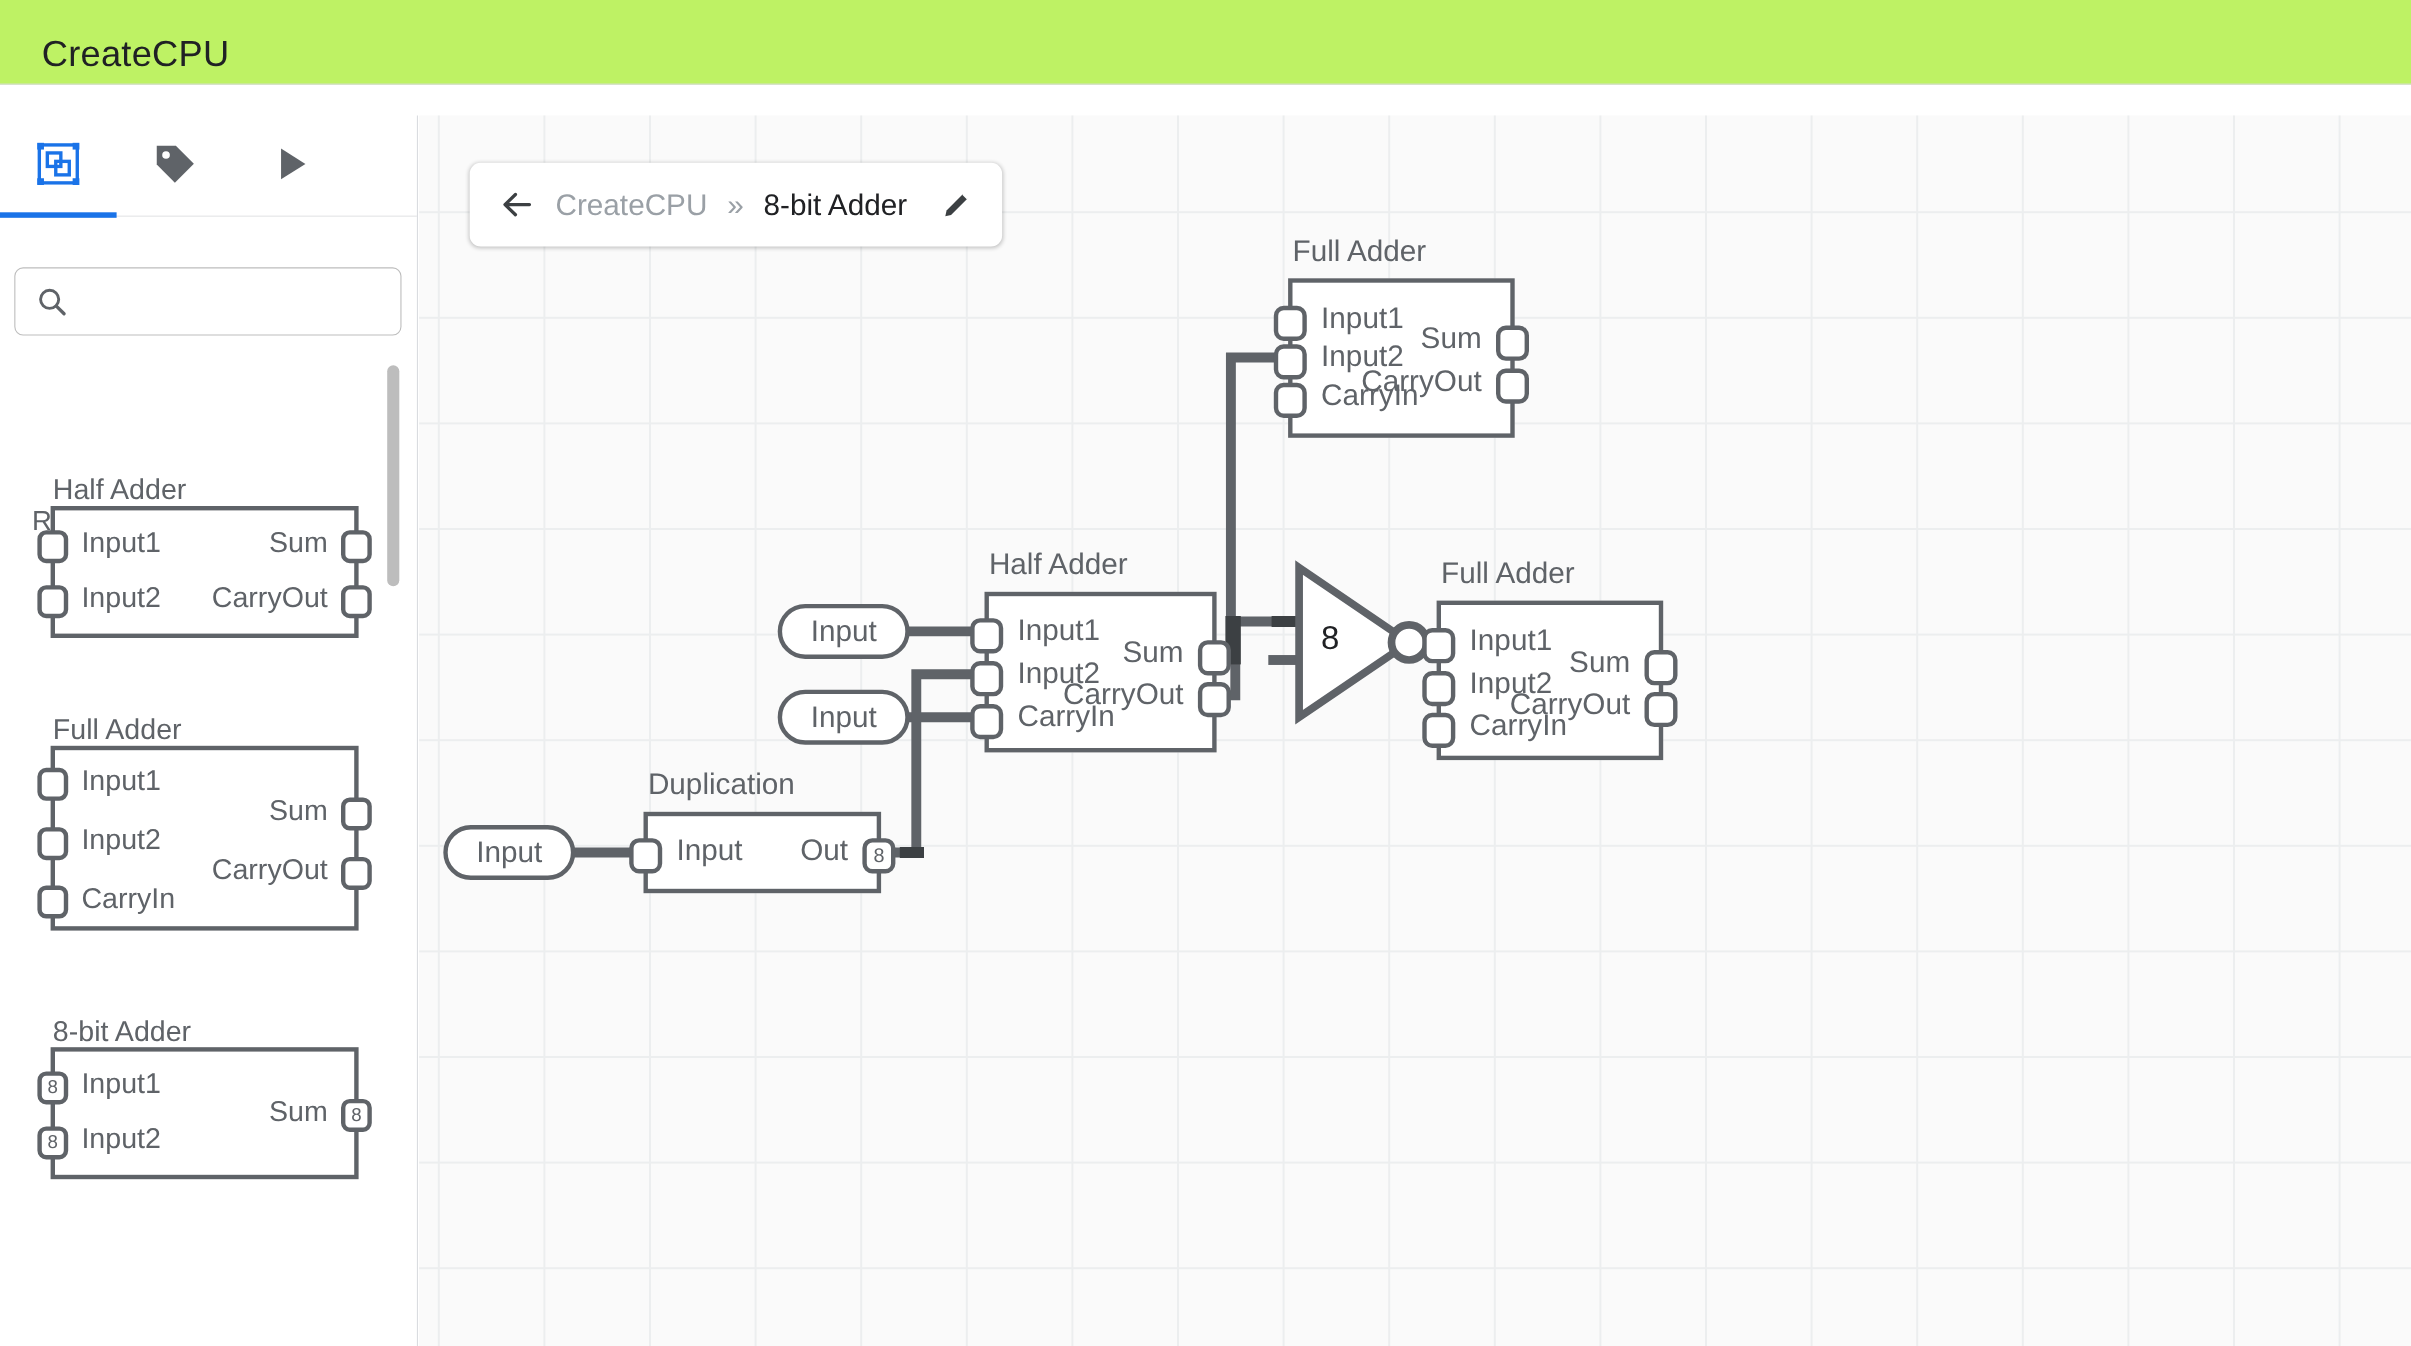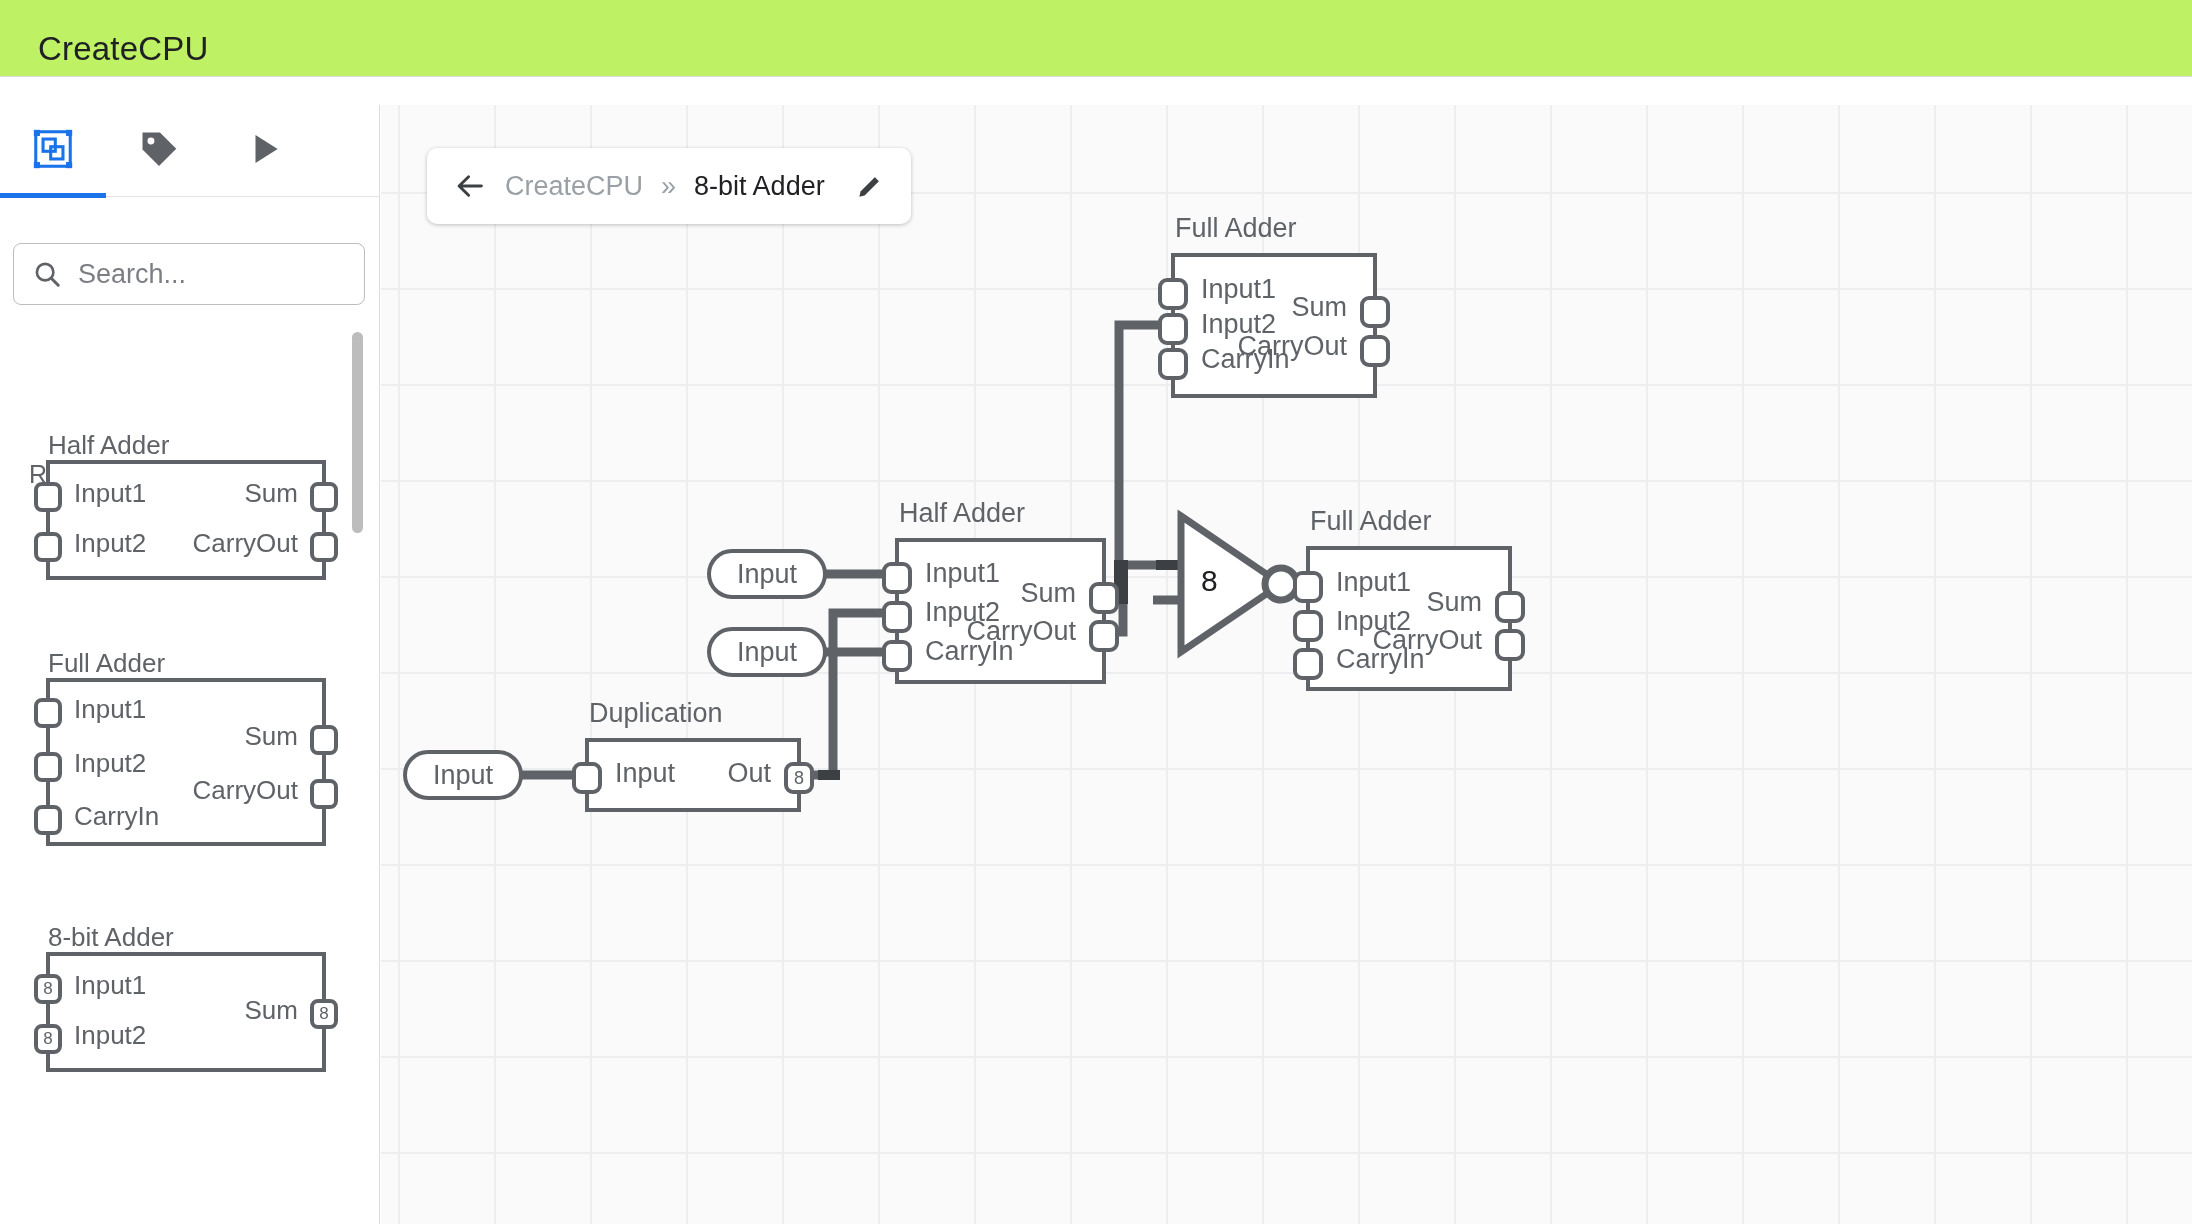--- a/index.html
+++ b/index.html
@@ -194,7 +194,6 @@
         <line x1="15.4" y1="15.4" x2="21" y2="21" stroke="#5f6368" stroke-width="2.4" stroke-linecap="round"></line>
       </svg>
     </span>
-    <input id="search-input" type="text" placeholder="Search..." style="">
   </div>
 
   <div class="section-head" id="sec-recent">RECENTLY USED</div>

